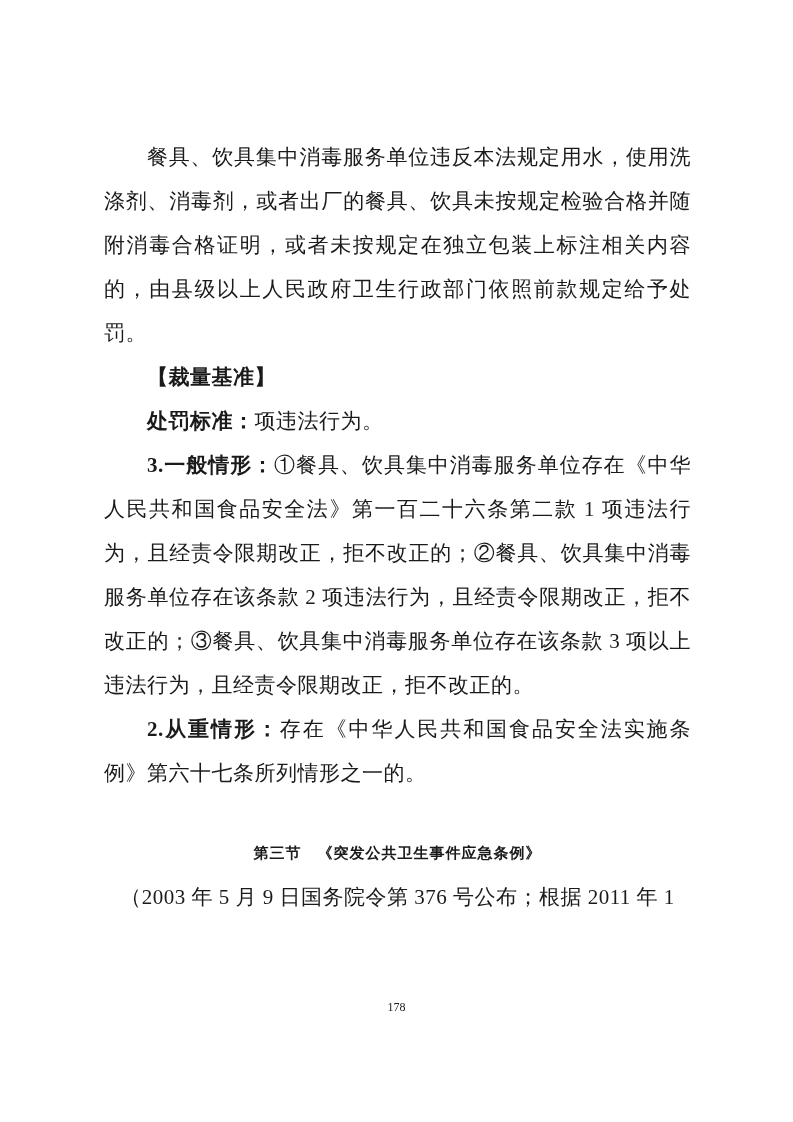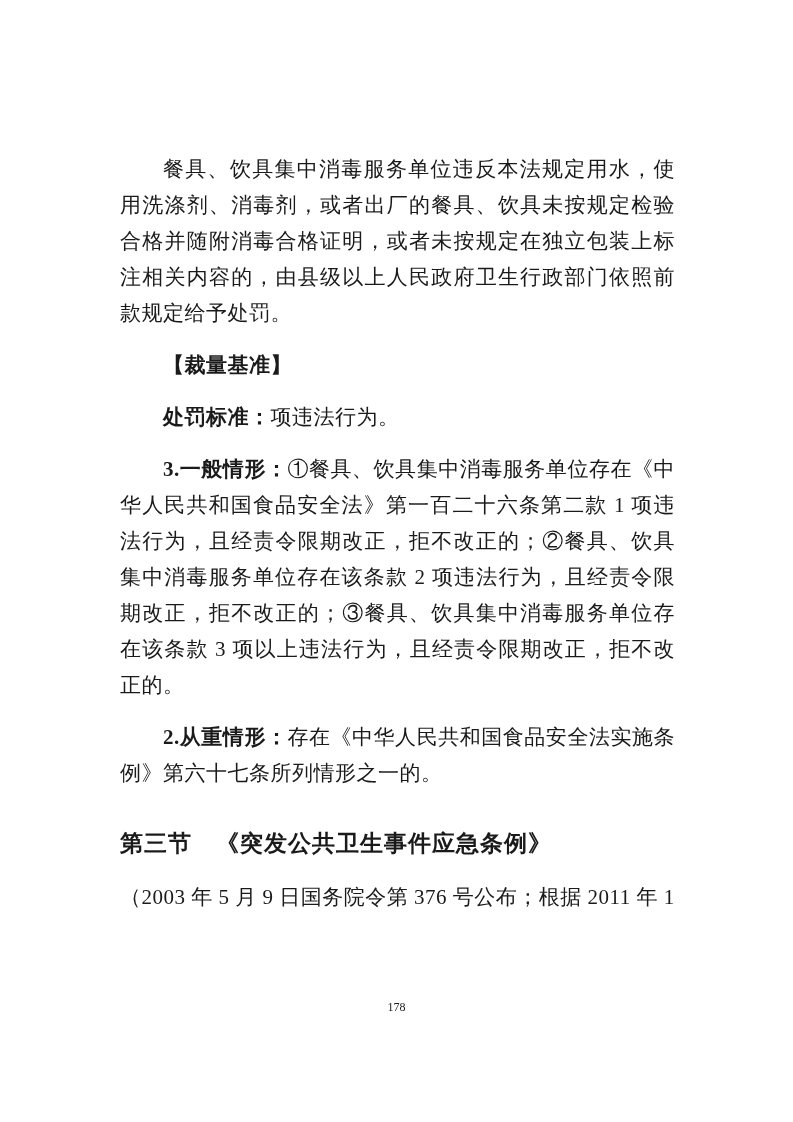--- a/index.html
+++ b/index.html
@@ -23,9 +23,9 @@
     width: 587px;
   }
   .para {
-    margin: 16px;
+    margin: 0;
     font-size: 21px;
-    line-height: 36px;
+    line-height: 44px;
     text-align: justify;
     letter-spacing: 0.5px;
     word-break: break-all;

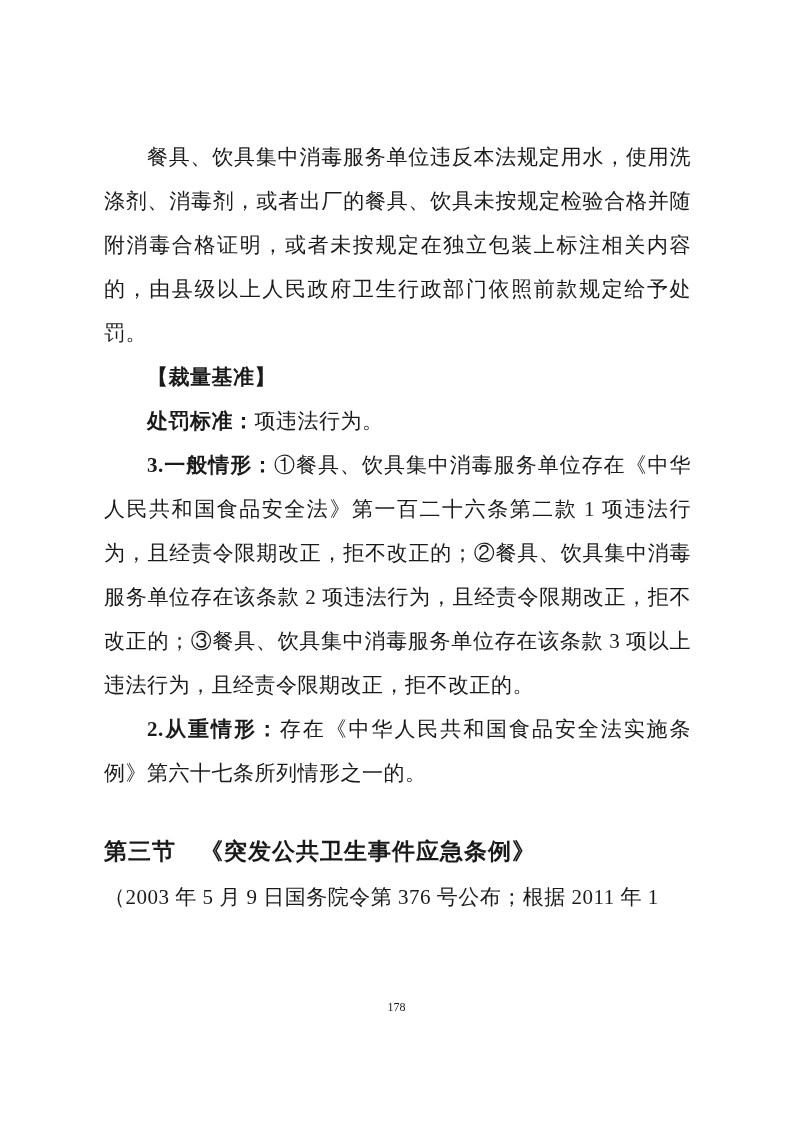--- a/index.html
+++ b/index.html
@@ -37,10 +37,11 @@
     font-weight: bold;
   }
   .para.section-heading {
+    text-align: center;
     text-indent: 0;
     font-weight: bold;
-    font-family: Liberation Mono, monospace;
-    font-size: 23px;
+    font-family: Liberation Serif, serif;
+    font-size: 15px;
     margin-top: 36px;
     letter-spacing: 1px;
   }

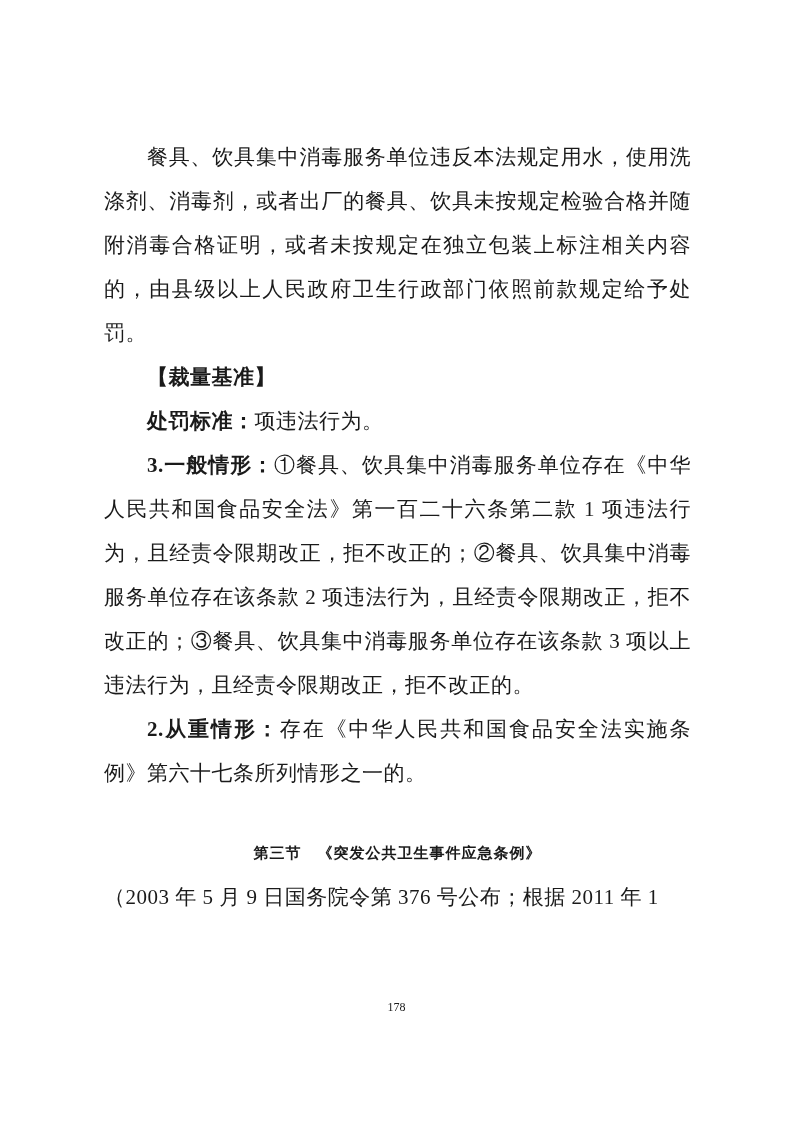--- a/index.html
+++ b/index.html
@@ -46,7 +46,7 @@
     letter-spacing: 1px;
   }
   .para.date-line {
-    text-align: left;
+    text-align: center;
     text-indent: 0;
   }
   .footer-page-number {

